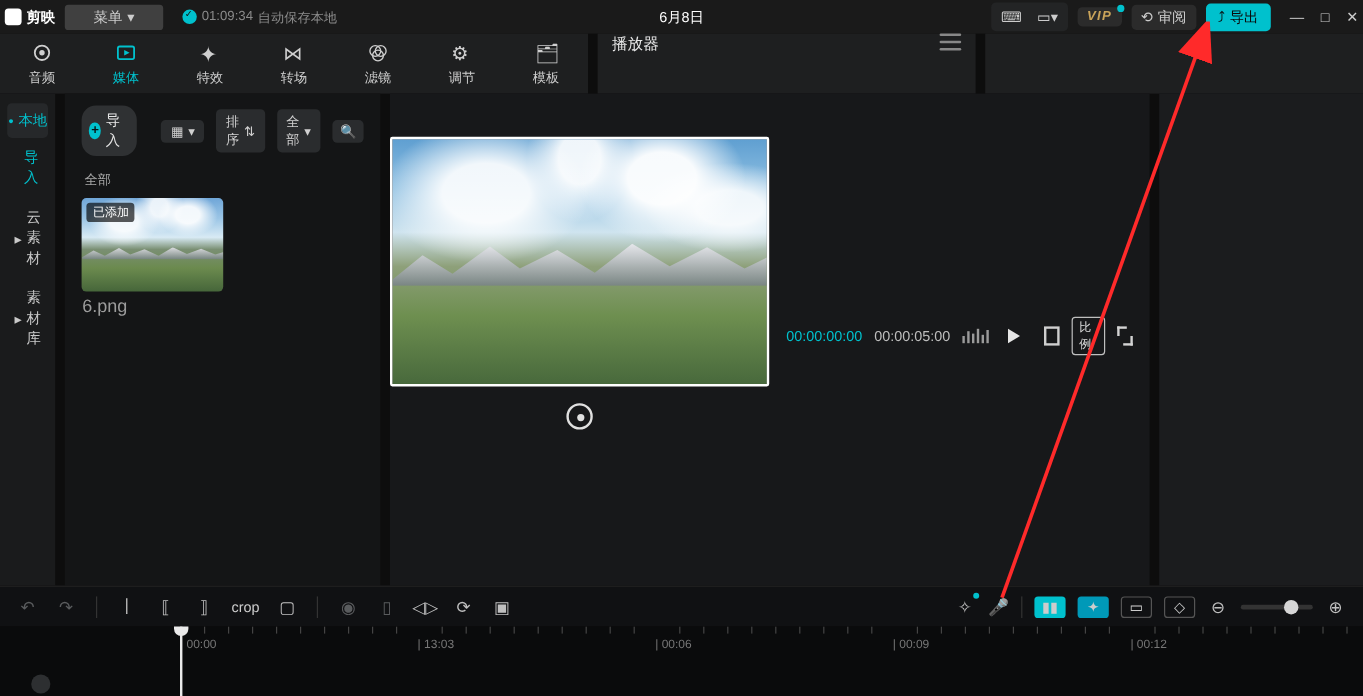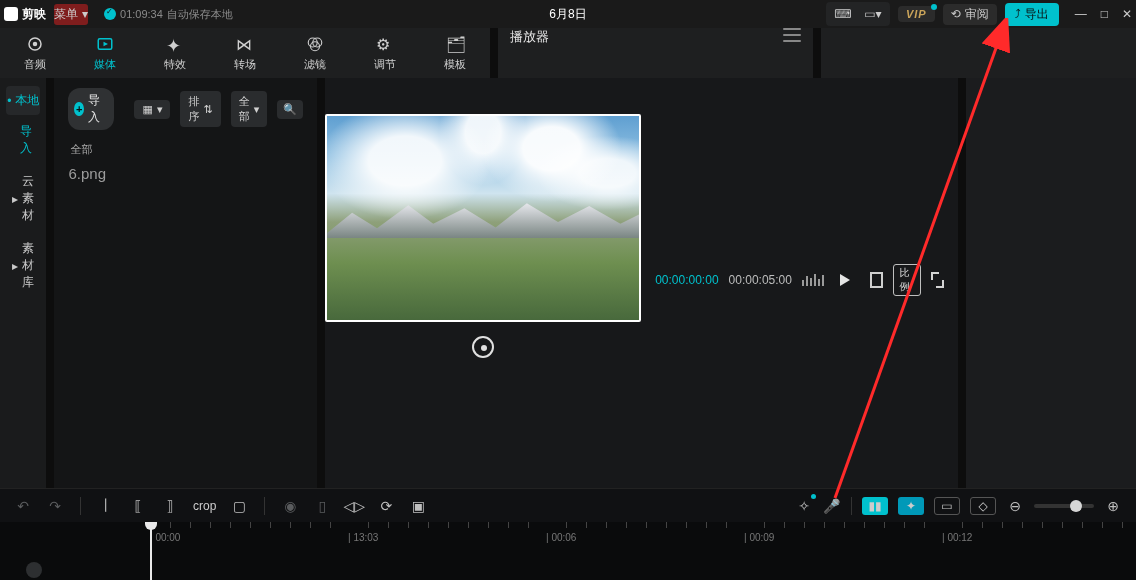--- a/index.html
+++ b/index.html
@@ -8,7 +8,7 @@
   .titlebar { display:flex; align-items:center; height:28px; background:#1a1a1a; padding:0 4px; gap:8px; }
   .titlebar .logo { display:flex; align-items:center; gap:4px; font-weight:bold; color:#fff; }
   .logo-ico { width:14px; height:14px; background:#fff; border-radius:3px; display:inline-block; }
-  .menu-btn { background:#7f1d1d; padding:2px 0; border-radius:3px; display:flex; align-items:center; gap:4px; cursor:pointer; }
+  .menu-btn { background:#404040; padding:2px 24px; border-radius:3px; display:flex; align-items:center; gap:4px; cursor:pointer; }
   .autosave { color:#8a8a8a; display:flex; align-items:center; gap:4px; margin-left:8px; font-size:11px;}
   .check-ico { width:12px; height:12px; border-radius:50%; background:#00c1cd; position:relative; }
   .check-ico:after{content:"✓"; position:absolute; font-size:8px; color:#111; left:2px; top:-1px;}

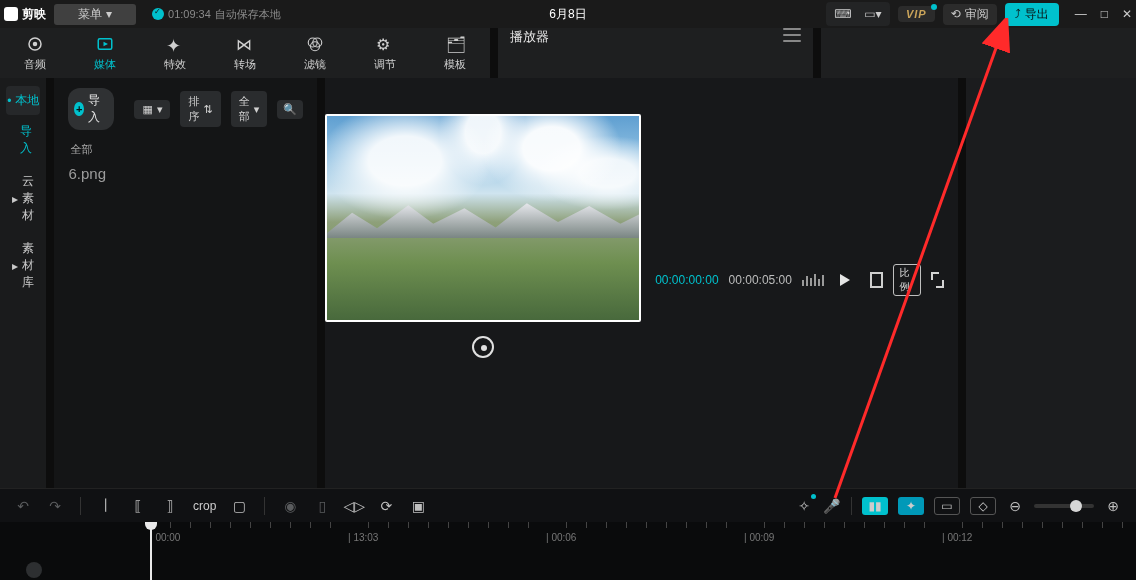--- a/index.html
+++ b/index.html
@@ -254,6 +254,10 @@
     </div>
     <div class="section-label">全部</div>
     <div class="thumb-card">
+      <div class="thumb">
+        <div class="mtn"></div>
+        <div class="tag">已添加</div>
+      </div>
       <div class="thumb-name">6.png</div>
     </div>
   </div>

